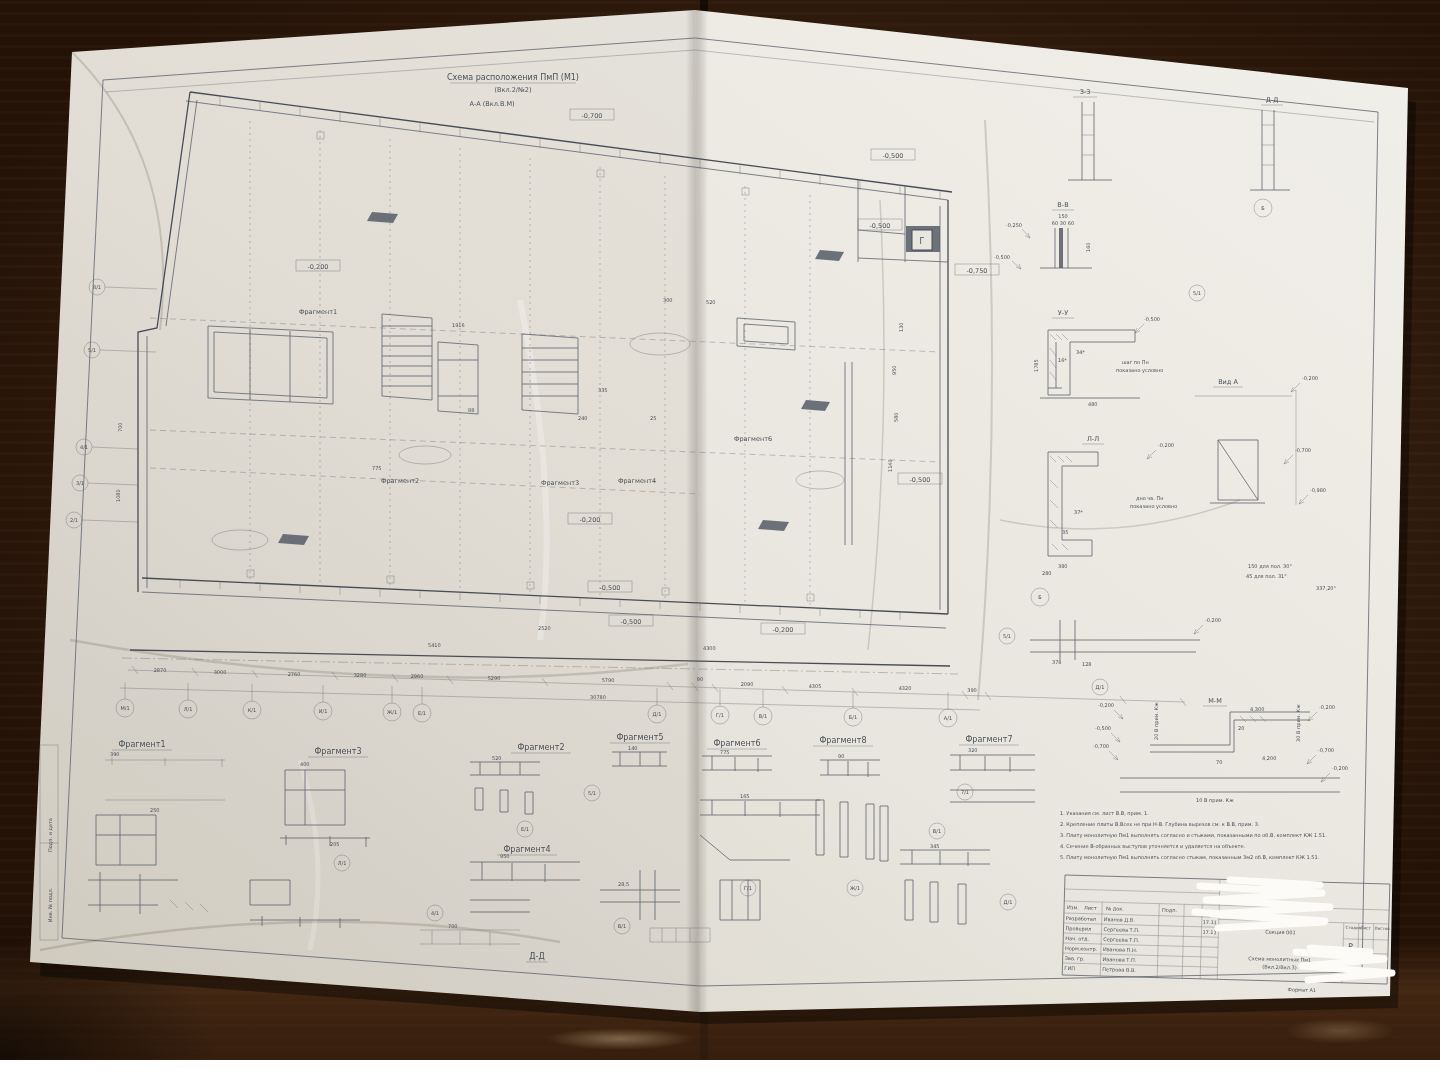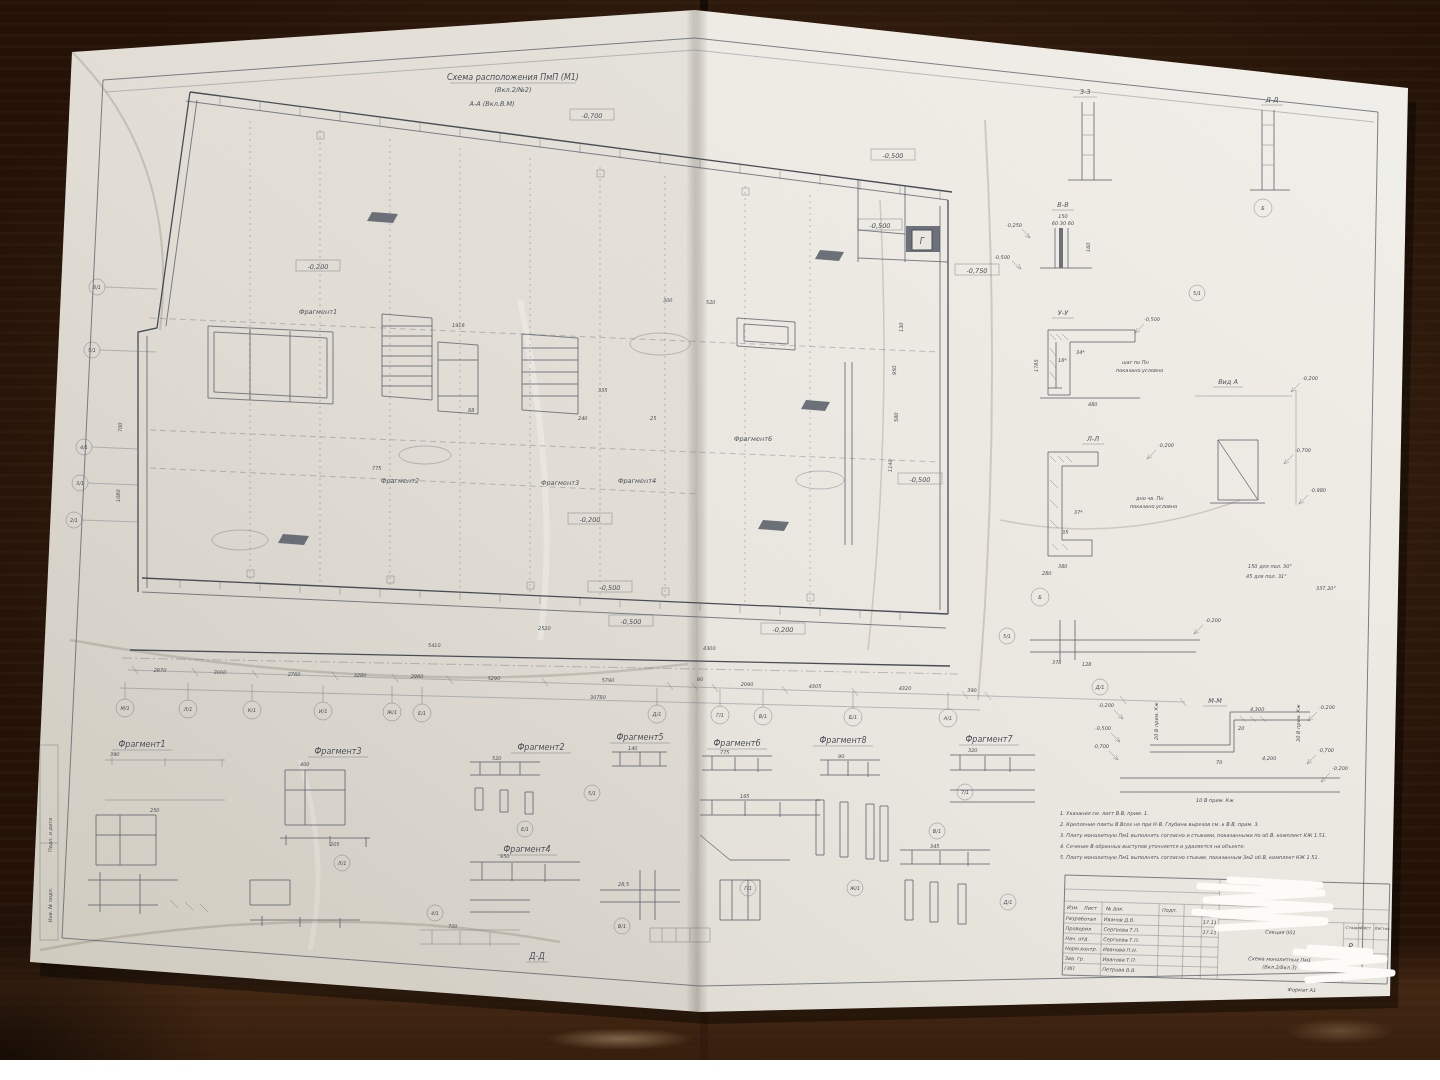--- a/index.html
+++ b/index.html
@@ -7,7 +7,6 @@
   .scene{position:relative;width:1440px;height:1060px;
     background:
       radial-gradient(ellipse 900px 600px at 55% 42%, #4a2b15 0%, #341e0e 55%, #241207 100%);
-    font-style: italic;
   }
   .planks{position:absolute;inset:0;
     background:

